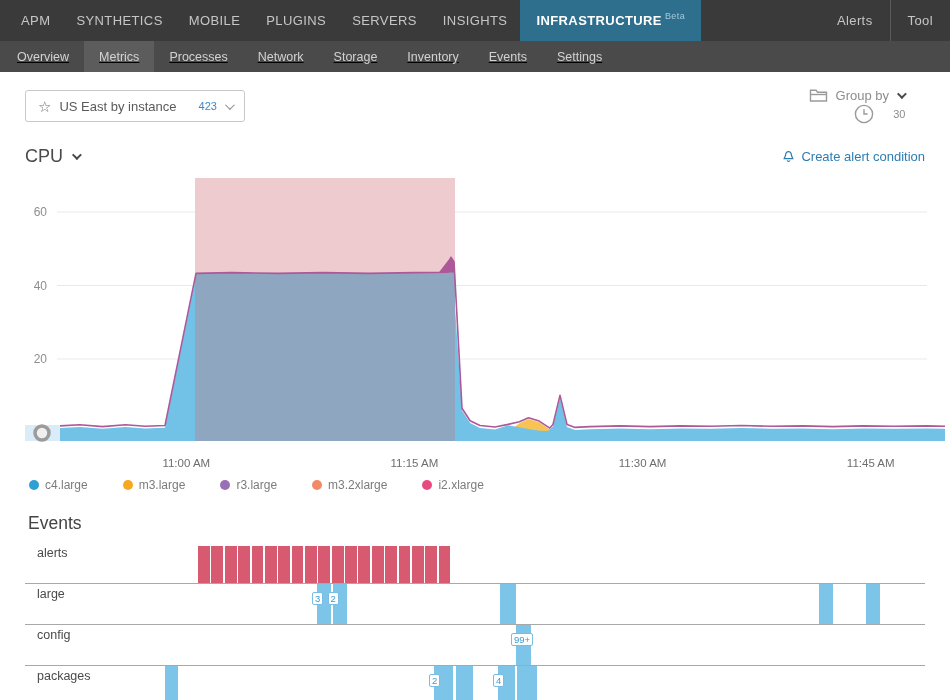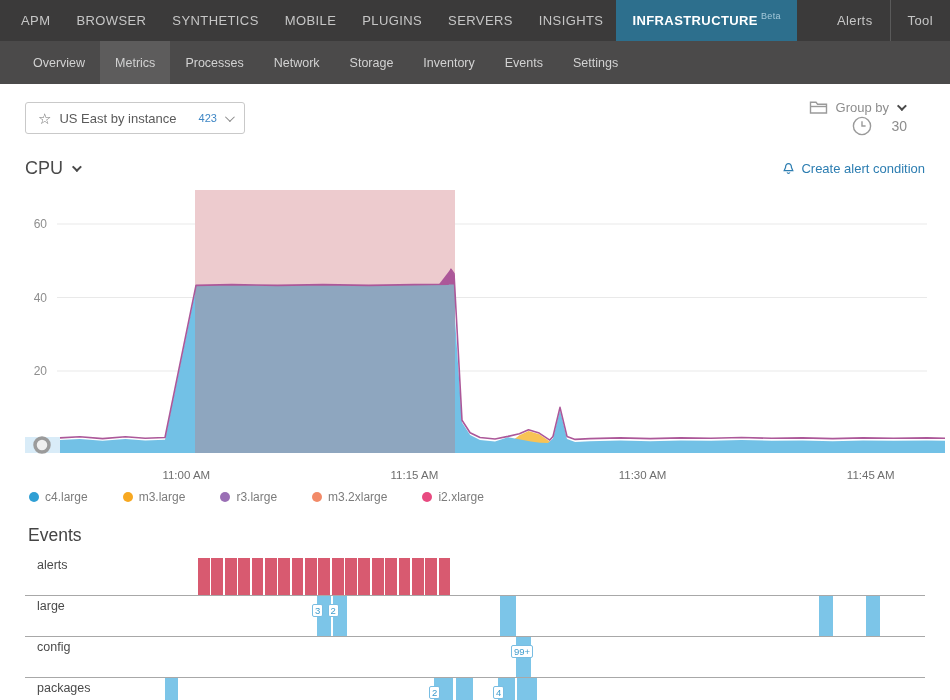--- a/index.html
+++ b/index.html
@@ -70,7 +70,6 @@
   <header class="topnav">
     <nav class="nav-left">
         <button class="nav-item">APM</button>
-        <button class="nav-item">BROWSER</button>
         <button class="nav-item">SYNTHETICS</button>
         <button class="nav-item">MOBILE</button>
         <button class="nav-item">PLUGINS</button>

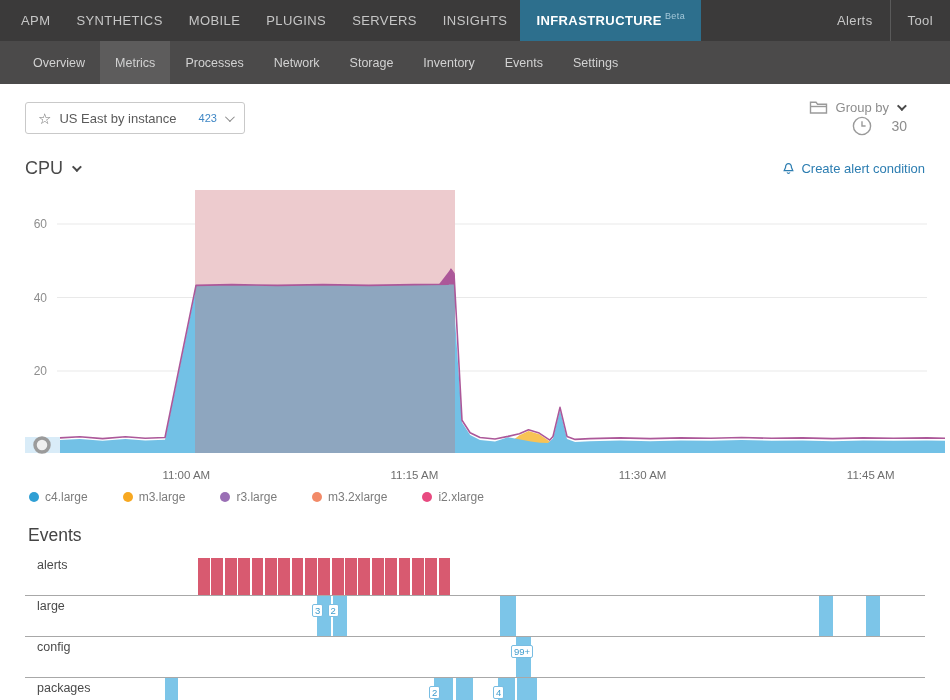--- a/index.html
+++ b/index.html
@@ -18,7 +18,7 @@
   .nav-divider { width:1px; background:#5a5a5a; }
 
   
-  .subnav { height:43px; background:var(--subnav-bg); display:flex; align-items:stretch; padding-left:18px; }
+  .subnav { height:31px; background:var(--subnav-bg); display:flex; align-items:stretch; padding-left:2px;text-decoration:underline; }
   .subnav-item { color:#d2d2d2; font-size:12.5px; padding:0 15px; display:flex; align-items:center; }
   .subnav-item.active { background:var(--subnav-active-bg); }
 

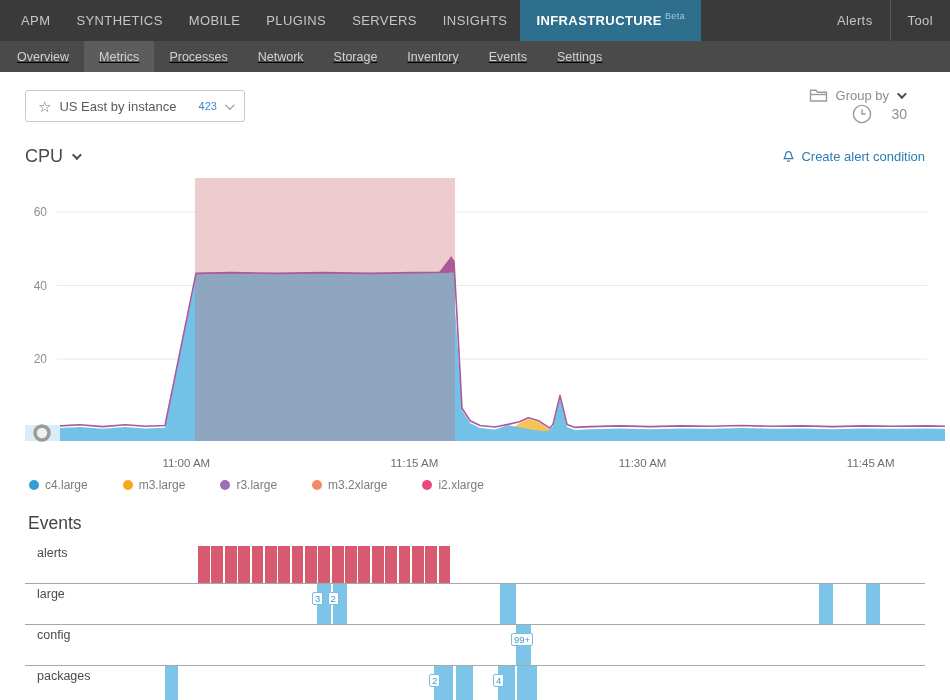--- a/index.html
+++ b/index.html
@@ -33,7 +33,7 @@
   .chev.bold { border-width:2px; border-color:#4a4a4a; }
   .filter-right { display:flex; align-items:center;flex-direction:column; }
   .groupby { display:flex; align-items:center; gap:8px; color:#8d8d8d; font-size:13px; margin-right:46px; }
-  .timerange { display:flex; align-items:center; gap:18px; color:#8d8d8d; font-size:14px; }
+  .timerange { display:flex; align-items:center; gap:18px; color:#8d8d8d; font-size:11px; }
   .icon-stroke { stroke:#9a9a9a; fill:none; stroke-width:1.4; }
 
   

